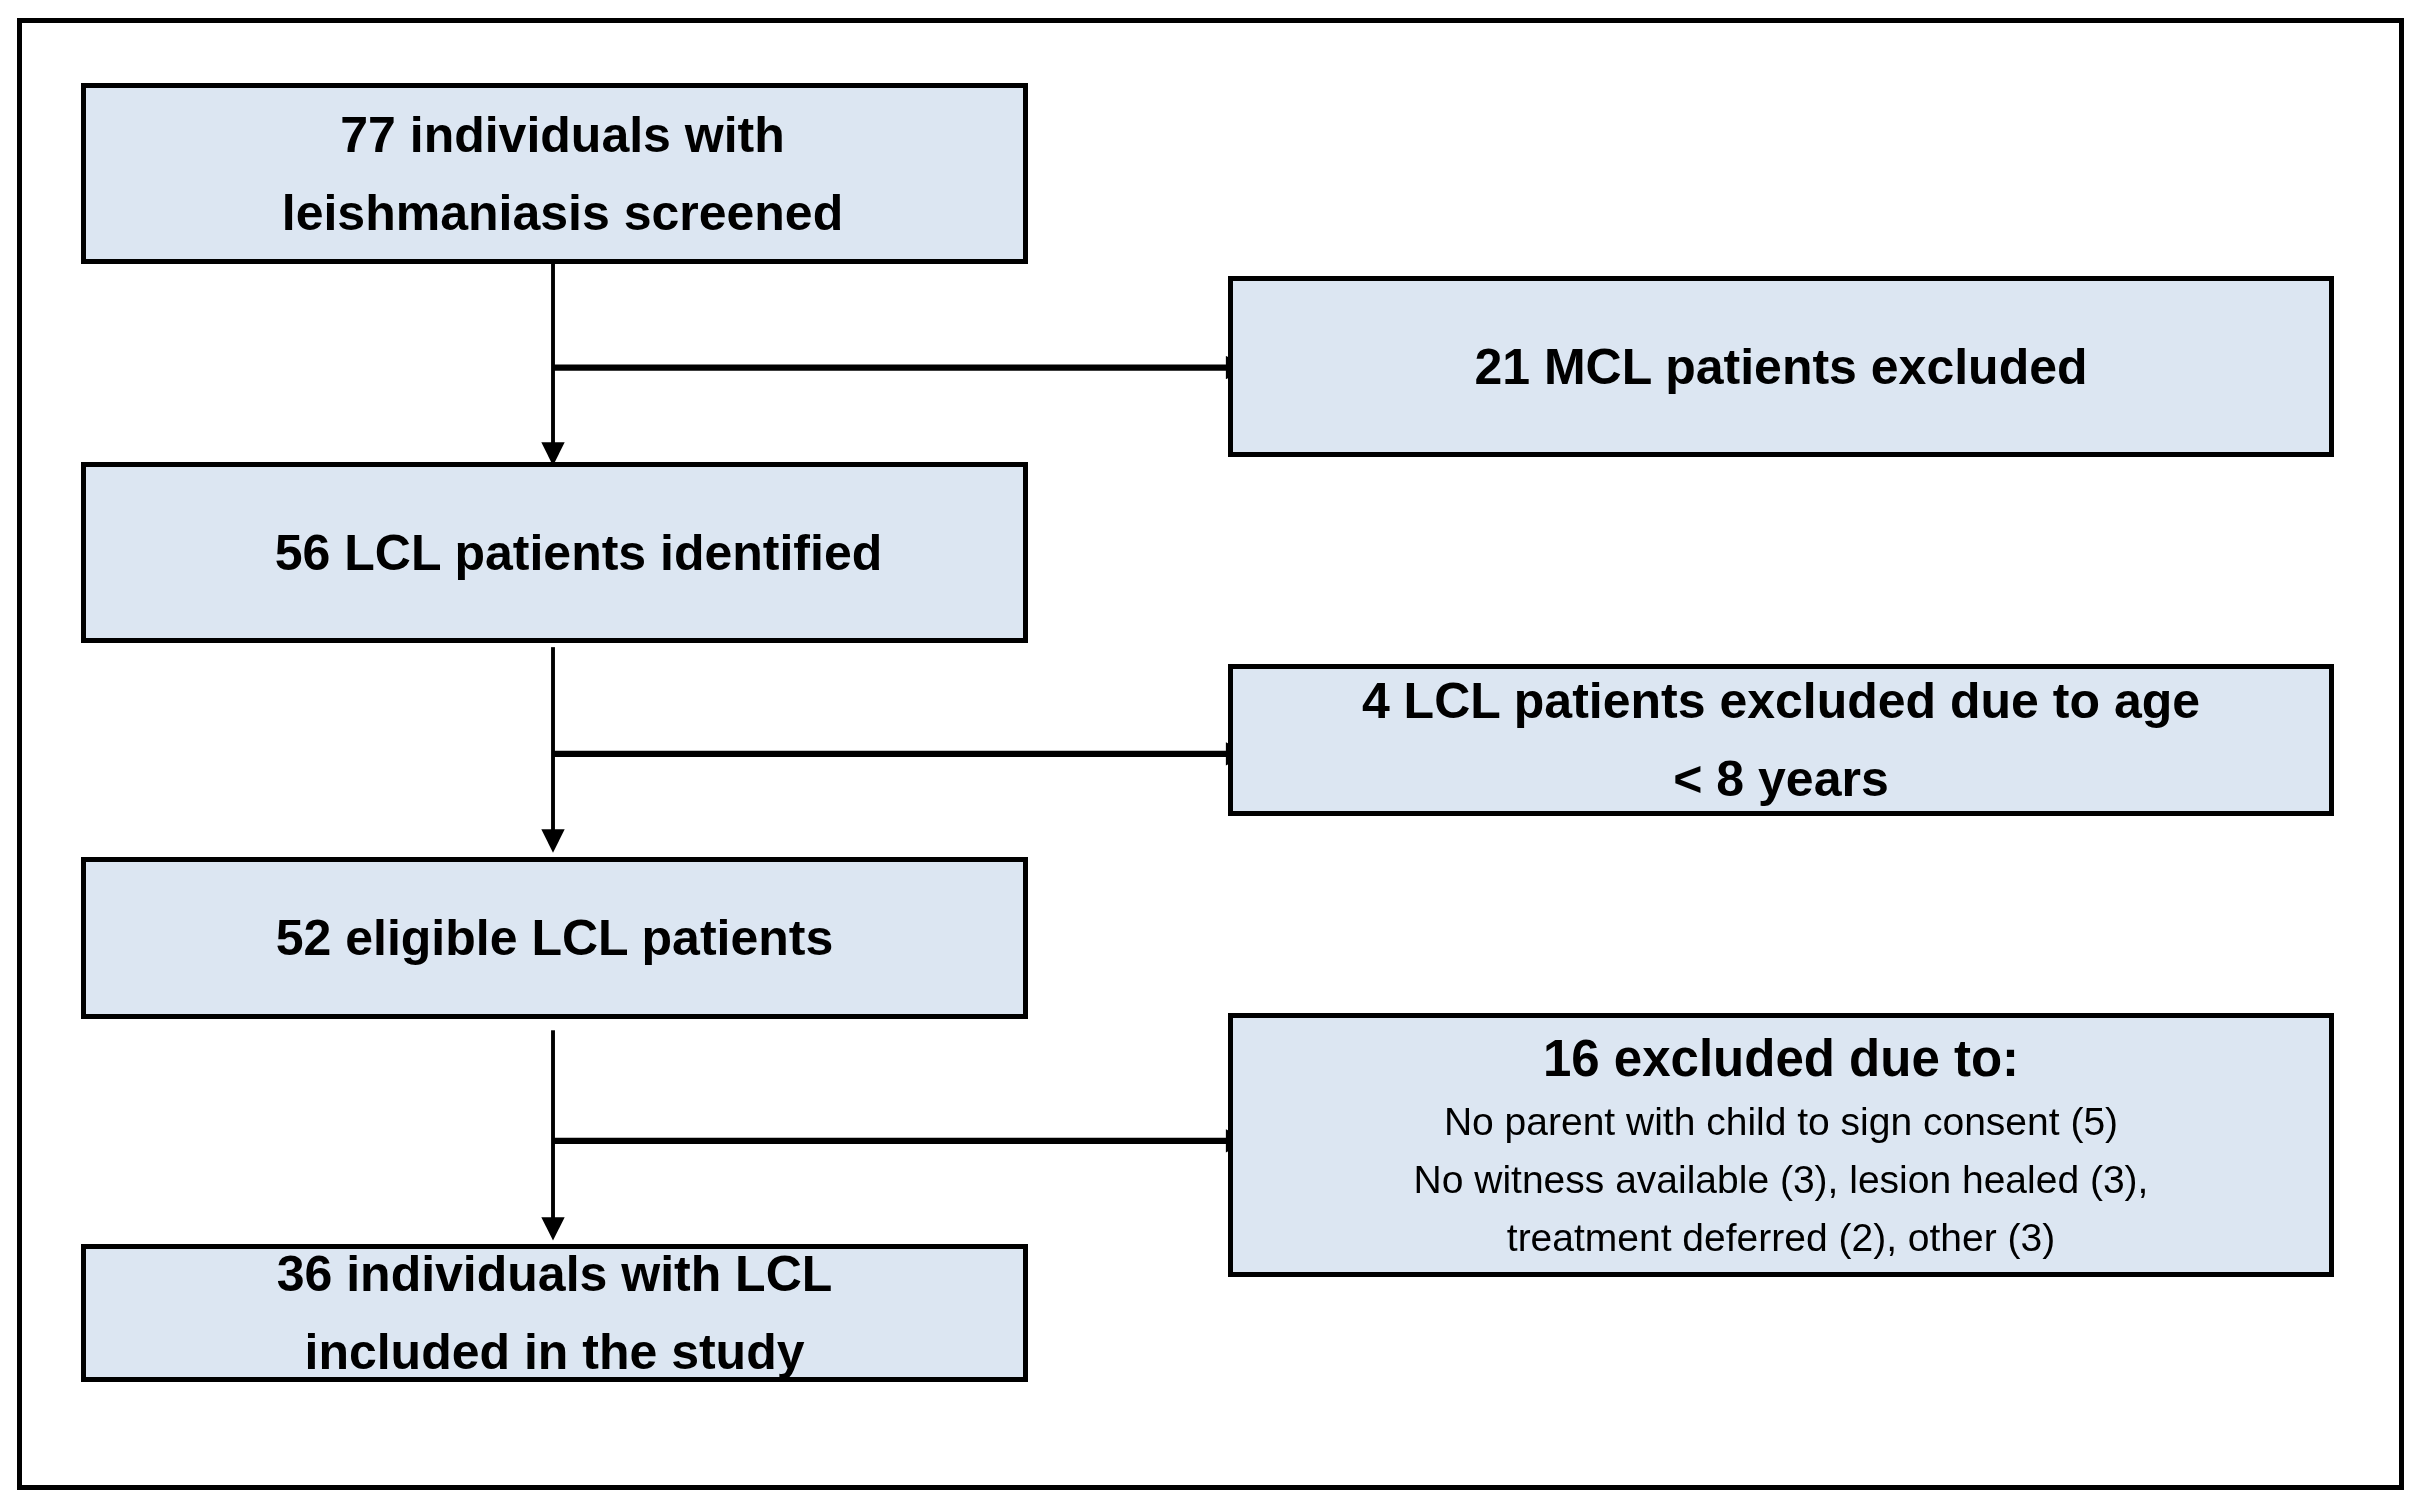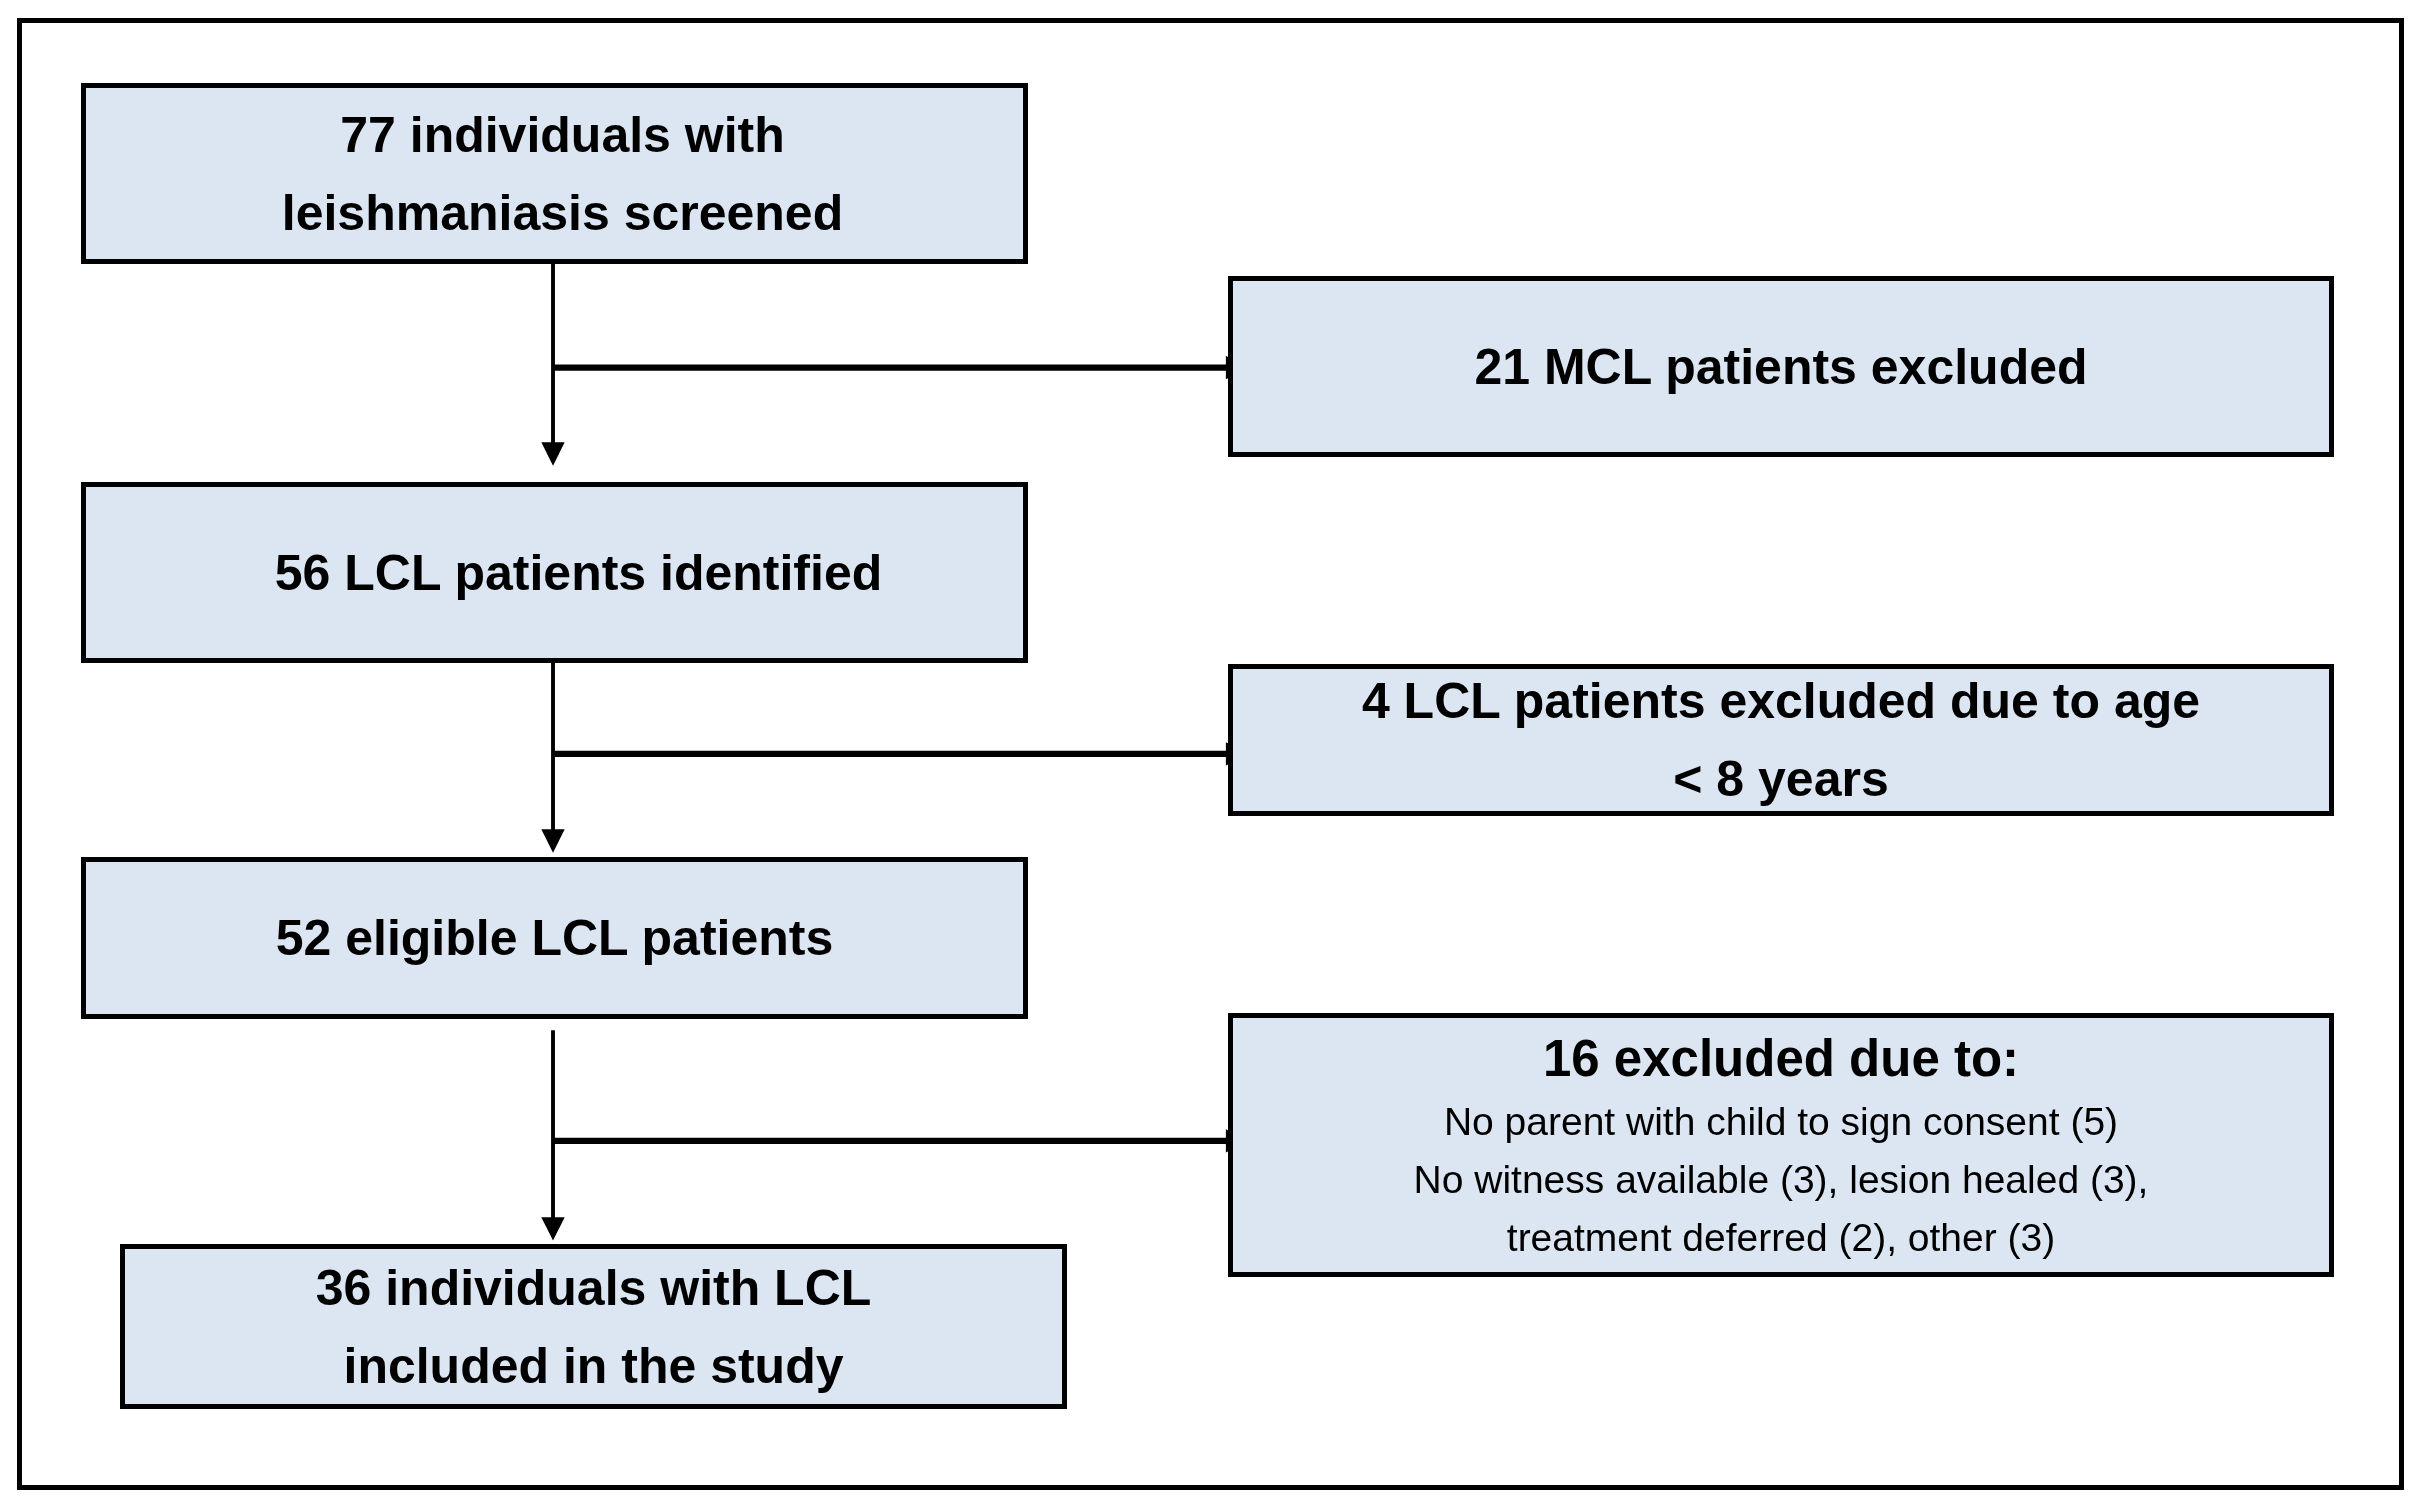--- a/index.html
+++ b/index.html
@@ -60,7 +60,7 @@
   .col-right { left: 1182px; width: 1106px; margin-left: 46px; }
   #box-screened   { top: 83px;  height: 181px; padding-left: 16px; }
   #box-mcl        { top: 276px;  height: 181px; }
-  #box-identified { top: 482px;  height: 181px; padding-left: 48px; }
+  #box-identified { top: 462px;  height: 181px; padding-left: 48px; }
   #box-age        { top: 664px;  height: 152px; }
   #box-eligible   { top: 857px; height: 162px; }
   #box-excluded16 { top: 1013px; height: 264px; }

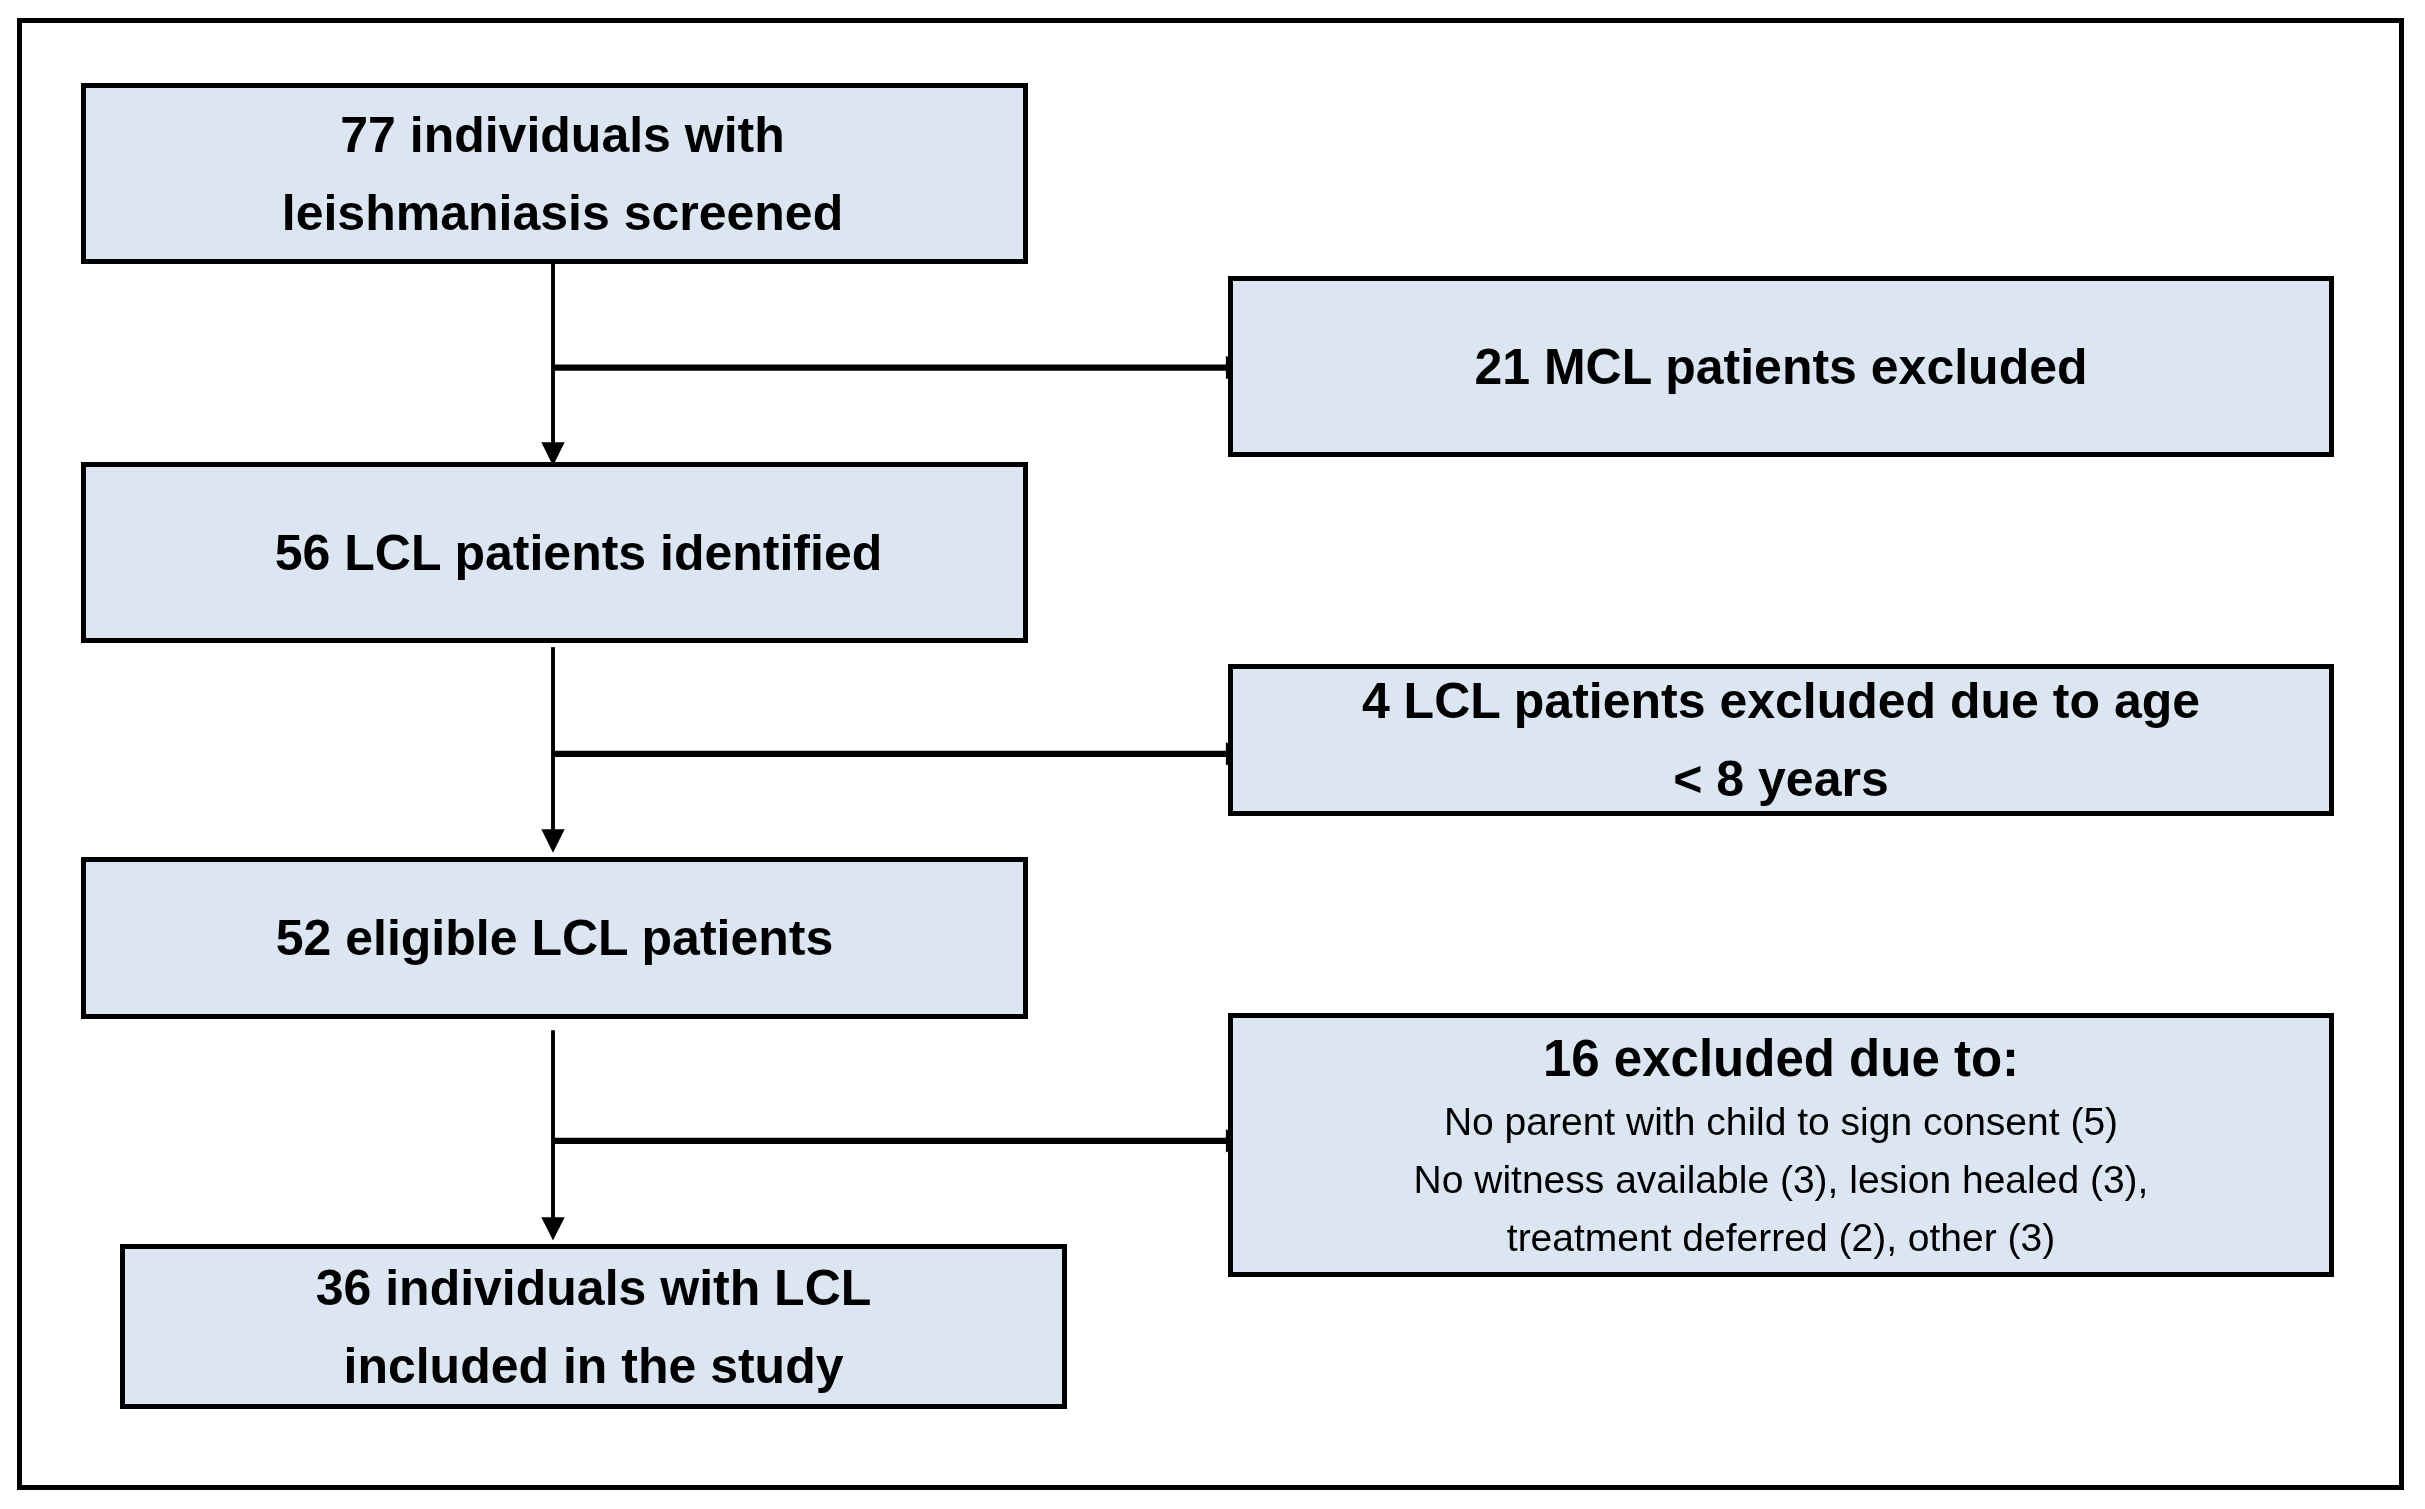--- a/index.html
+++ b/index.html
@@ -64,7 +64,7 @@
   #box-age        { top: 664px;  height: 152px; }
   #box-eligible   { top: 857px; height: 162px; }
   #box-excluded16 { top: 1013px; height: 264px; }
-  #box-included   { top: 1244px; height: 165px; margin-left: 39px; }
+  #box-included   { top: 1244px; height: 138px; }
   .box-text {
     white-space: pre-line;
     font-weight: bold;

